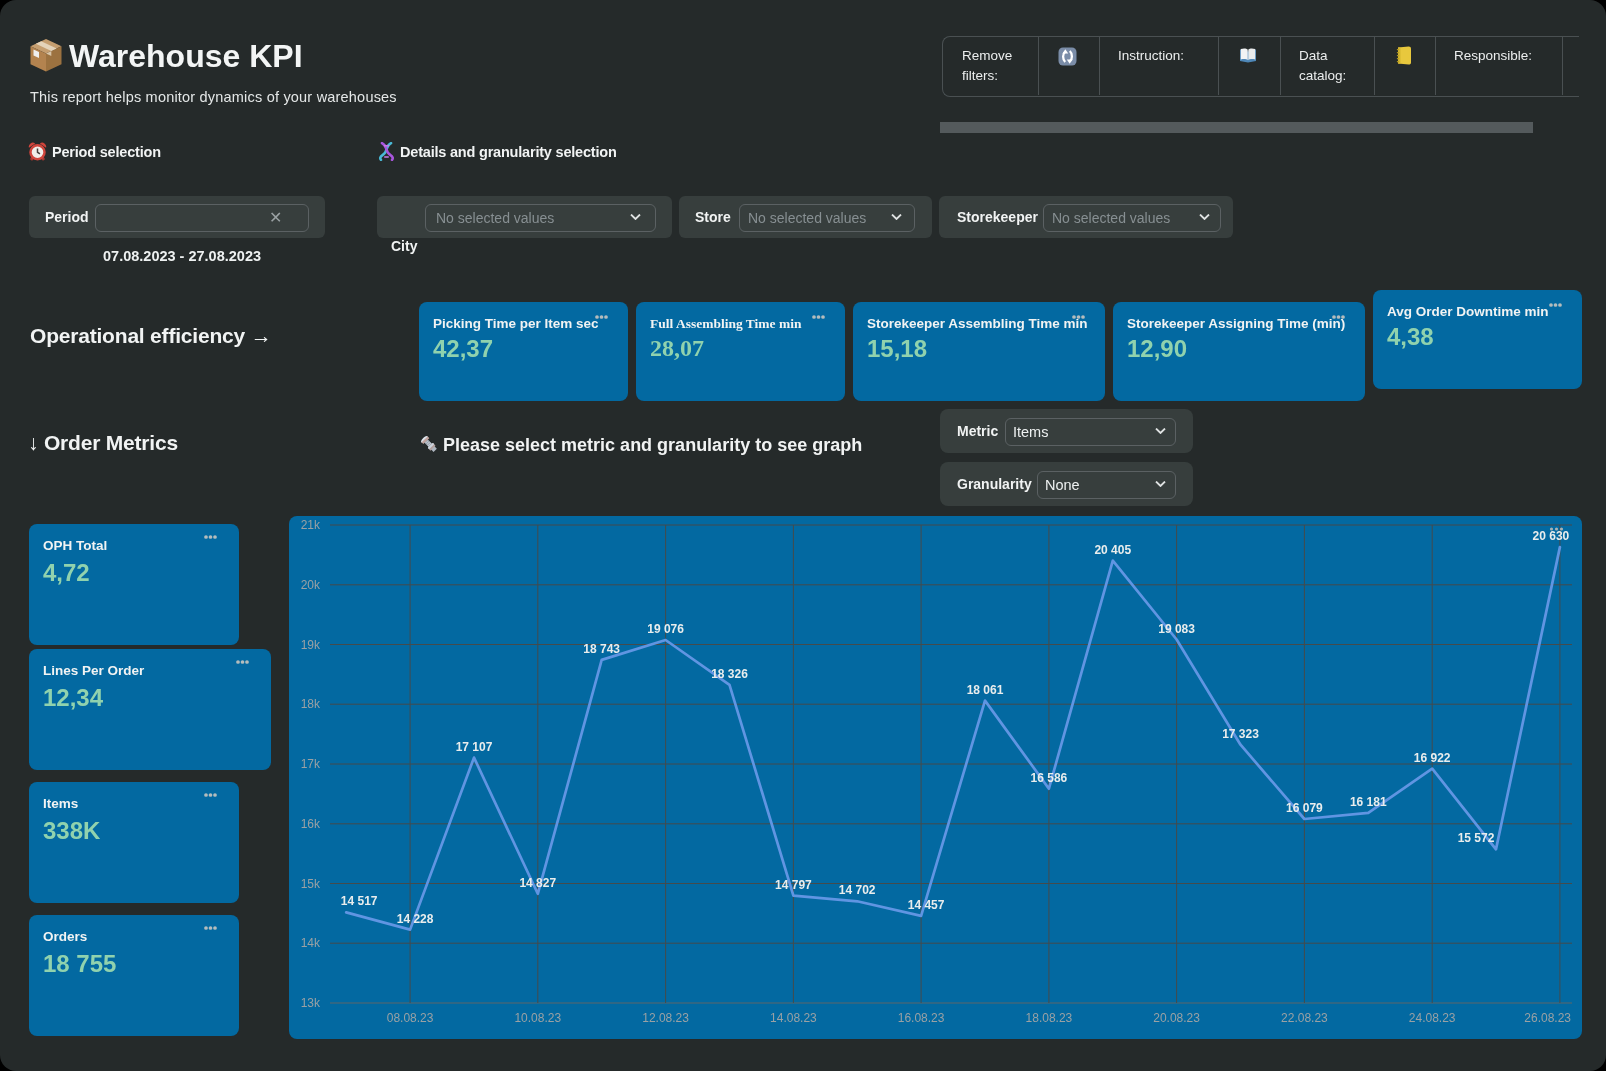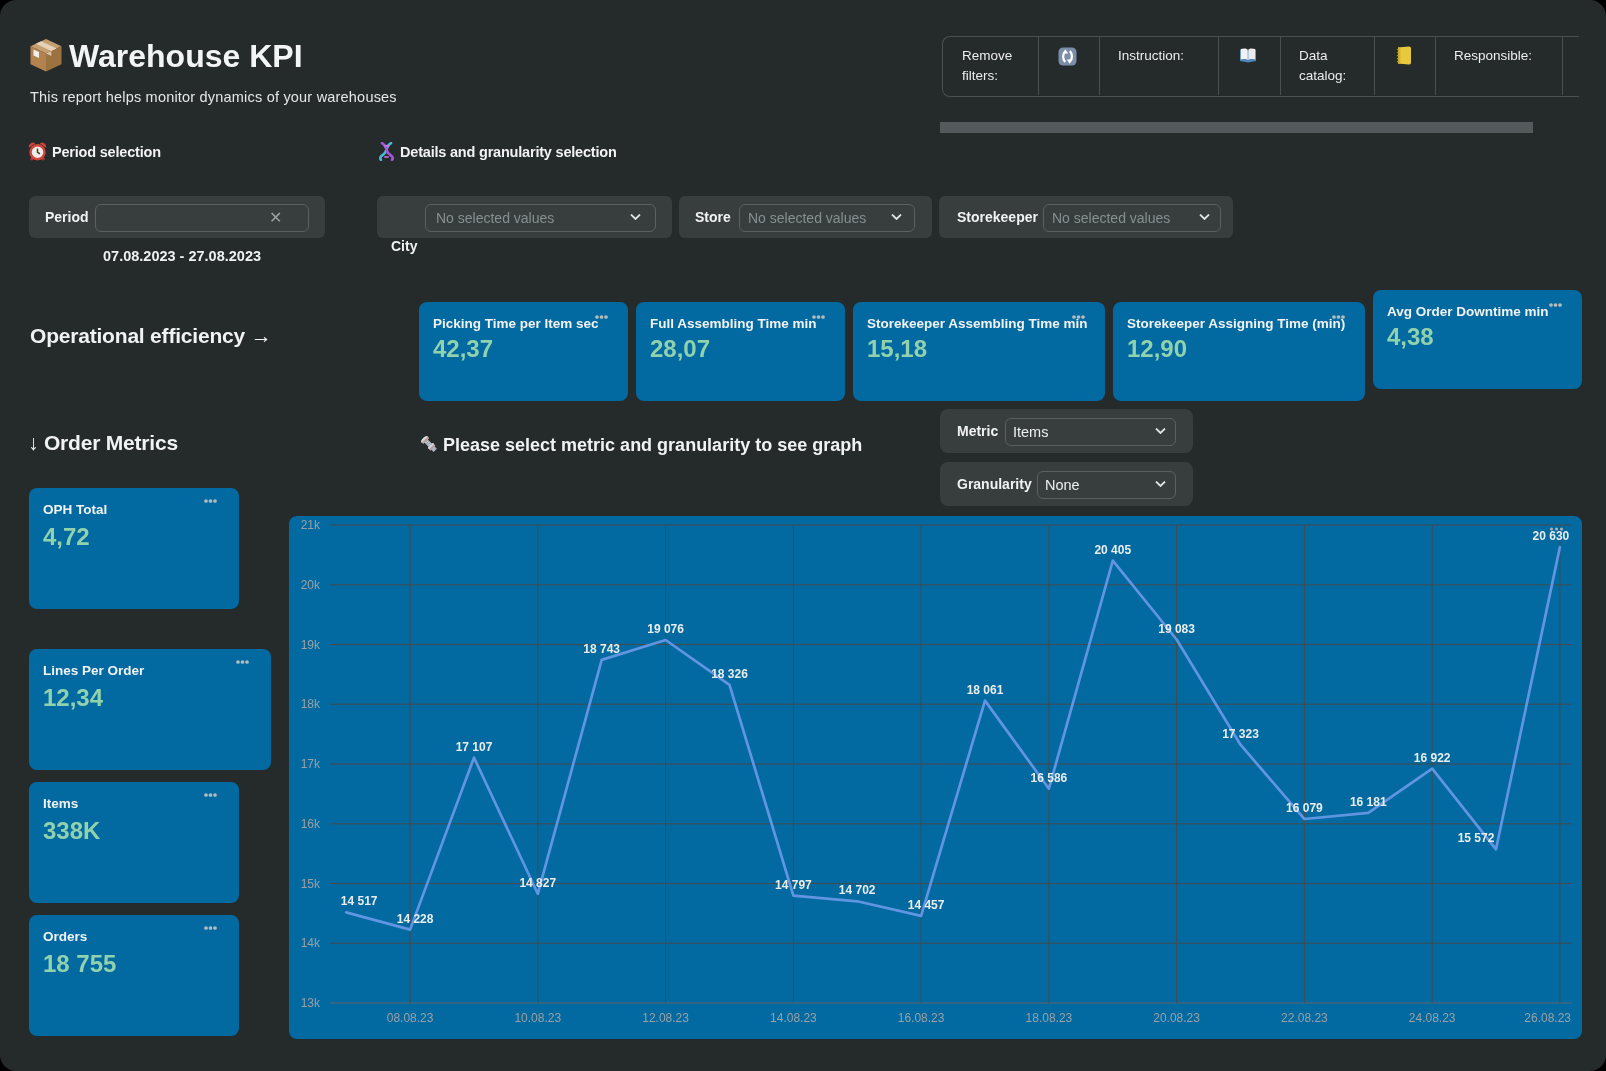--- a/index.html
+++ b/index.html
@@ -135,7 +135,7 @@
         <circle cx="11" cy="2" r="1.85" fill="#b4bcbd"></circle>
       </svg>
   </div>
-  <div class="card" style="left:636px;top:302px;width:209px;height:99px;">
+  <div class="card" style="left:636px;top:302px;width:209px;height:99px;font-family:Liberation Serif, serif;">
     <div class="ktitle">Full Assembling Time min</div>
       <div class="kval">28,07</div>
     <svg class="dots" style="right:20px;top:13px;" viewBox="0 0 13 4">

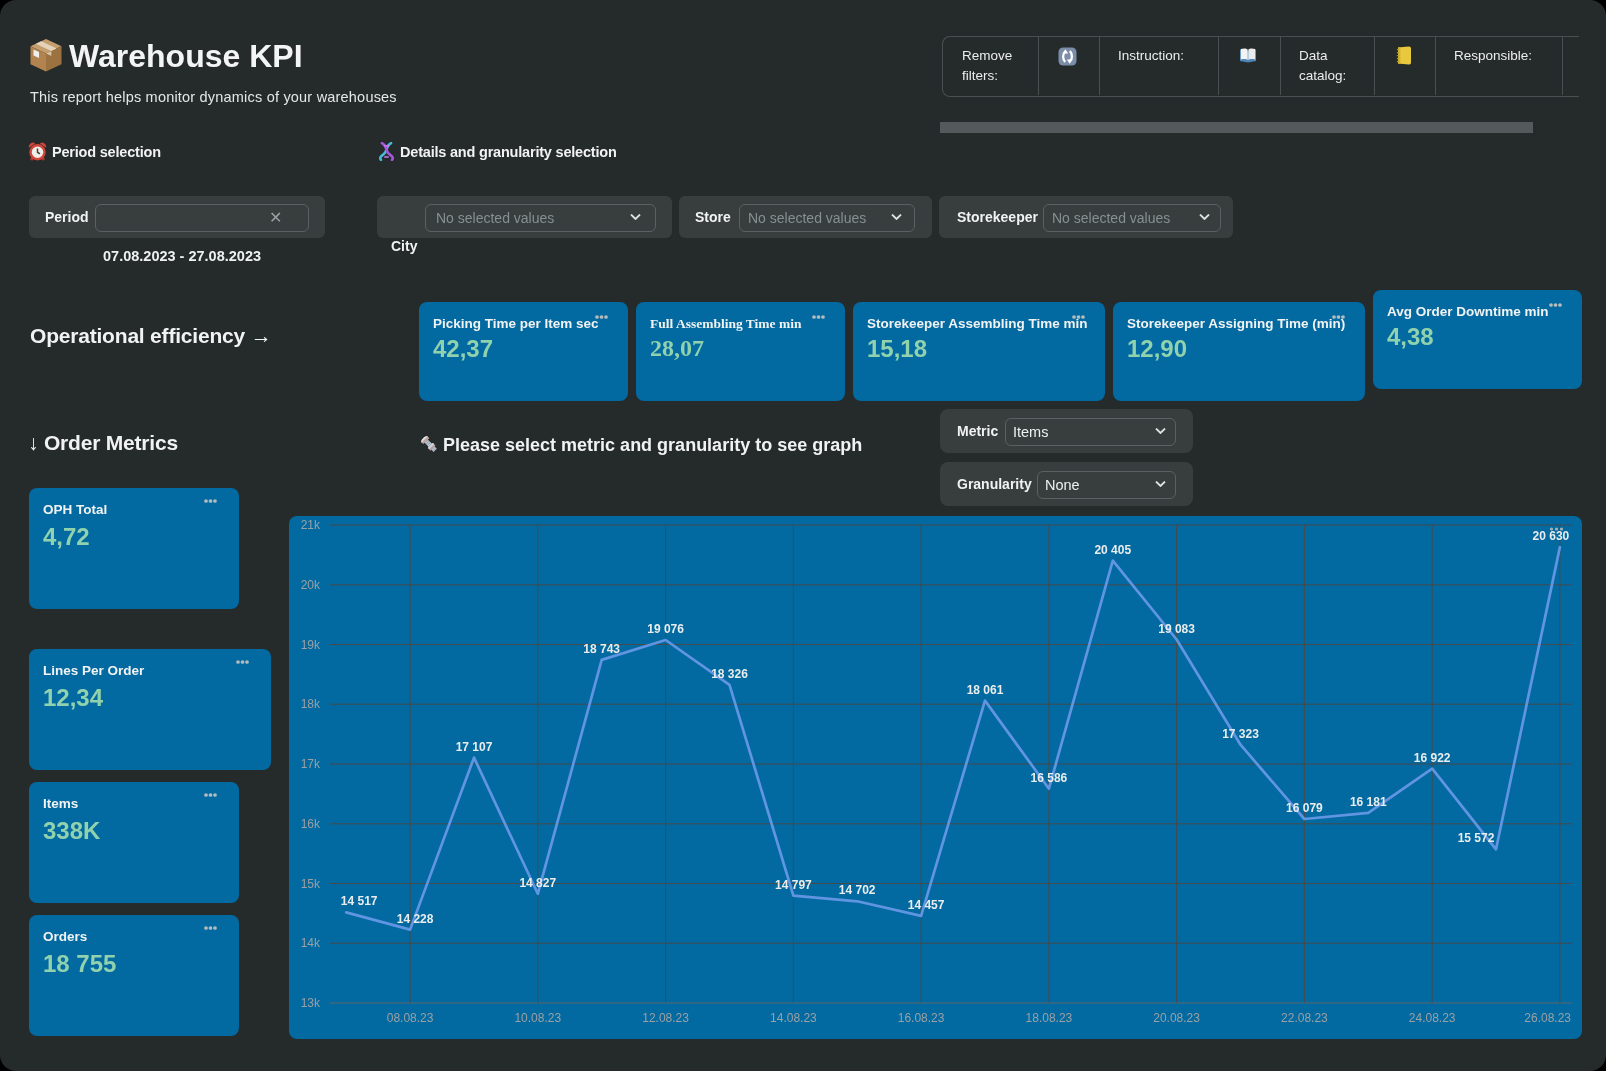--- a/index.html
+++ b/index.html
@@ -202,7 +202,7 @@
       <path d="M1 0.5 L5.5 5 L10 0.5" stroke="#dfe2e2" stroke-width="1.8" fill="none"></path>
     </svg>
 
-  <div class="card" style="left:29px;top:488px;width:210px;height:121px;">
+  <div class="card" style="left:29px;top:524px;width:210px;height:121px;">
     <div class="ktitle">OPH Total</div>
       <div class="kval" style="top:35px;">4,72</div>
     <svg class="dots" style="right:22px;top:11px;" viewBox="0 0 13 4">

